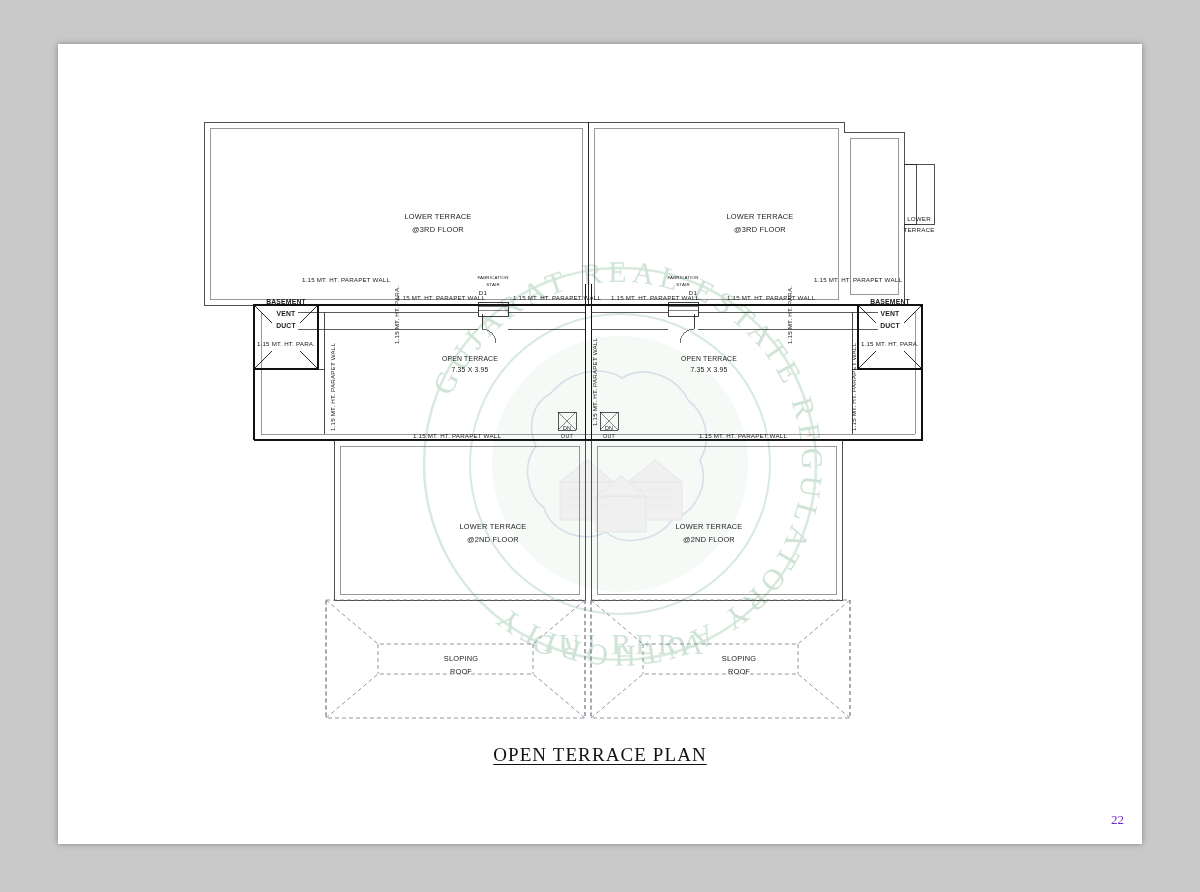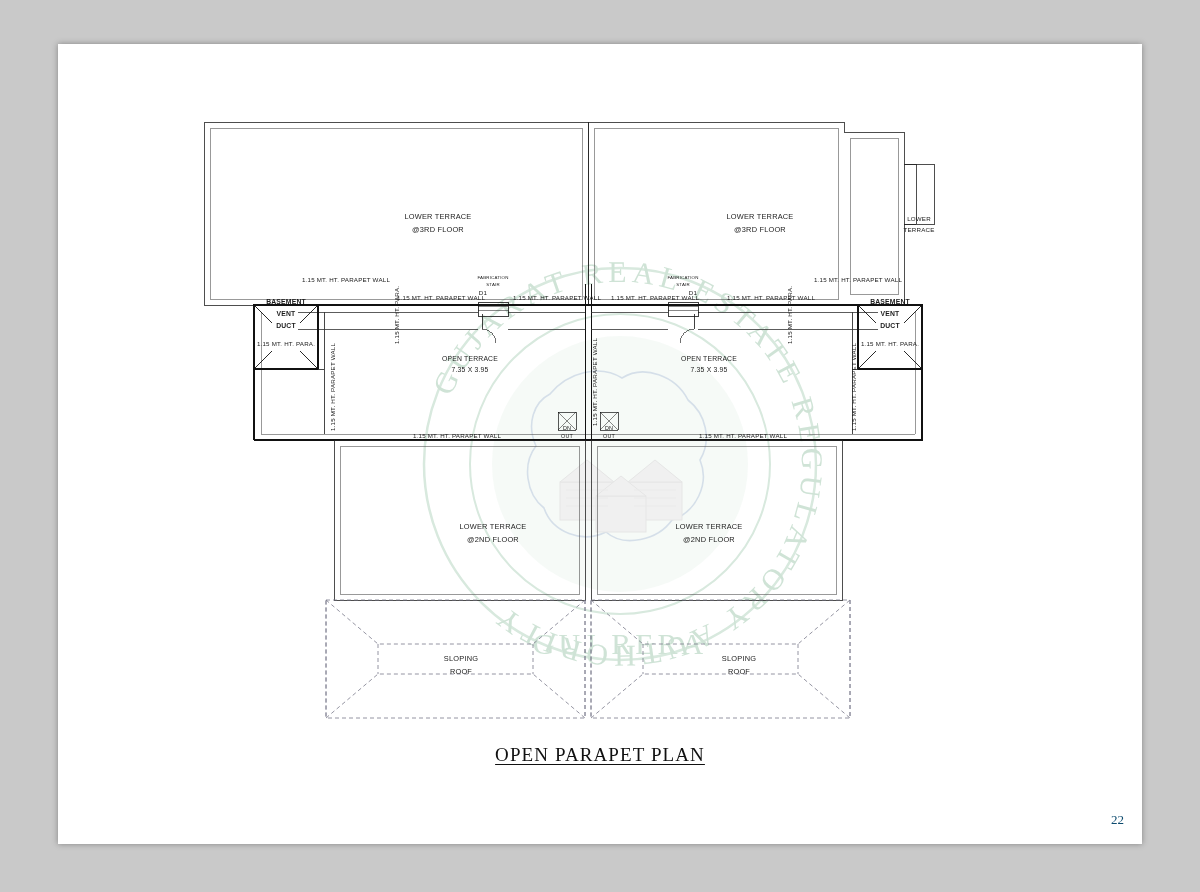--- a/index.html
+++ b/index.html
@@ -274,7 +274,7 @@
   <div class="lbl c t7" style="left:681px;top:610px;">SLOPING</div>
   <div class="lbl c t7" style="left:681px;top:623px;">ROOF</div>
 
-  <div id="plan-title">OPEN PARAPET PLAN</div>
+  <div id="plan-title">OPEN TERRACE PLAN</div>
 
   <div id="page-number">22</div>
 

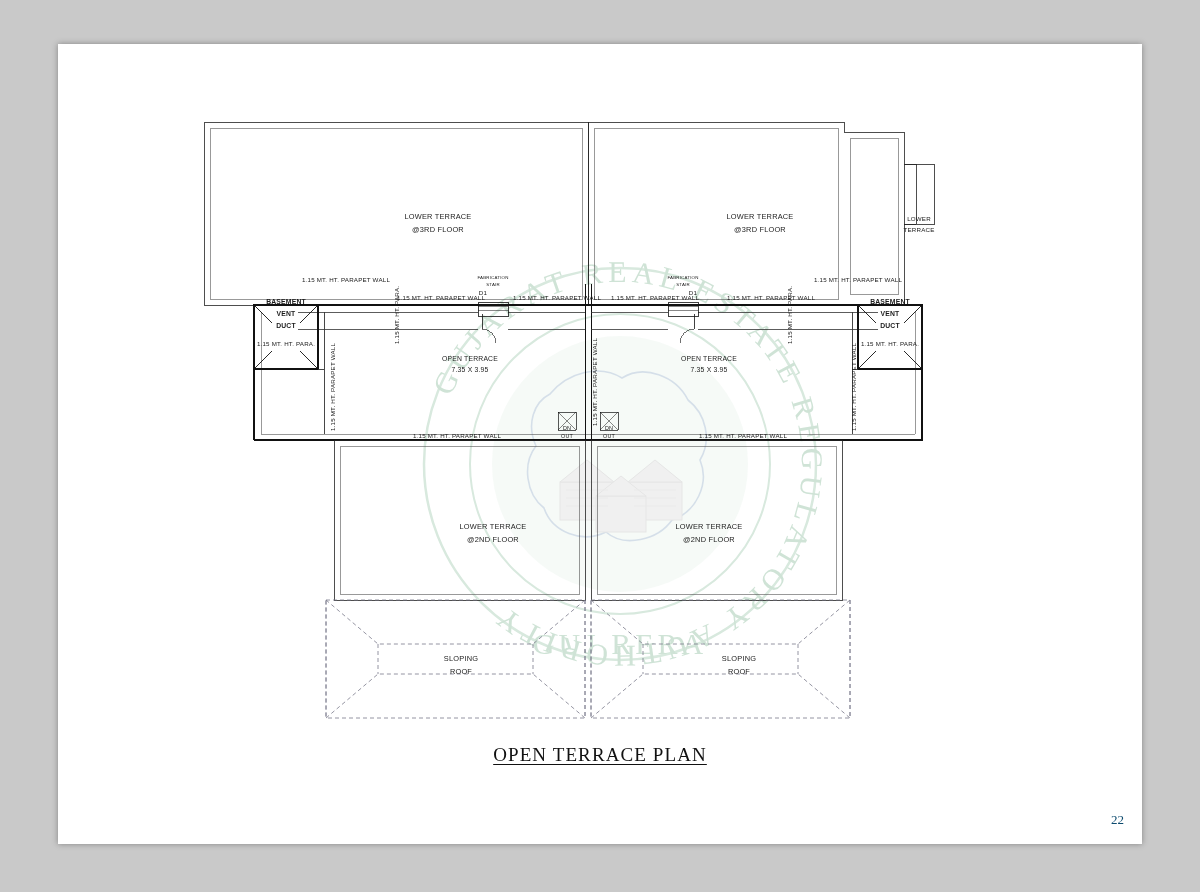--- a/index.html
+++ b/index.html
@@ -73,7 +73,7 @@
     bottom: 16px;
     font-family: "Liberation Serif", serif;
     font-size: 13px;
-    color: #0c4a6e;
+    color: #6d28d9;
   }
 </style>
 </head>

